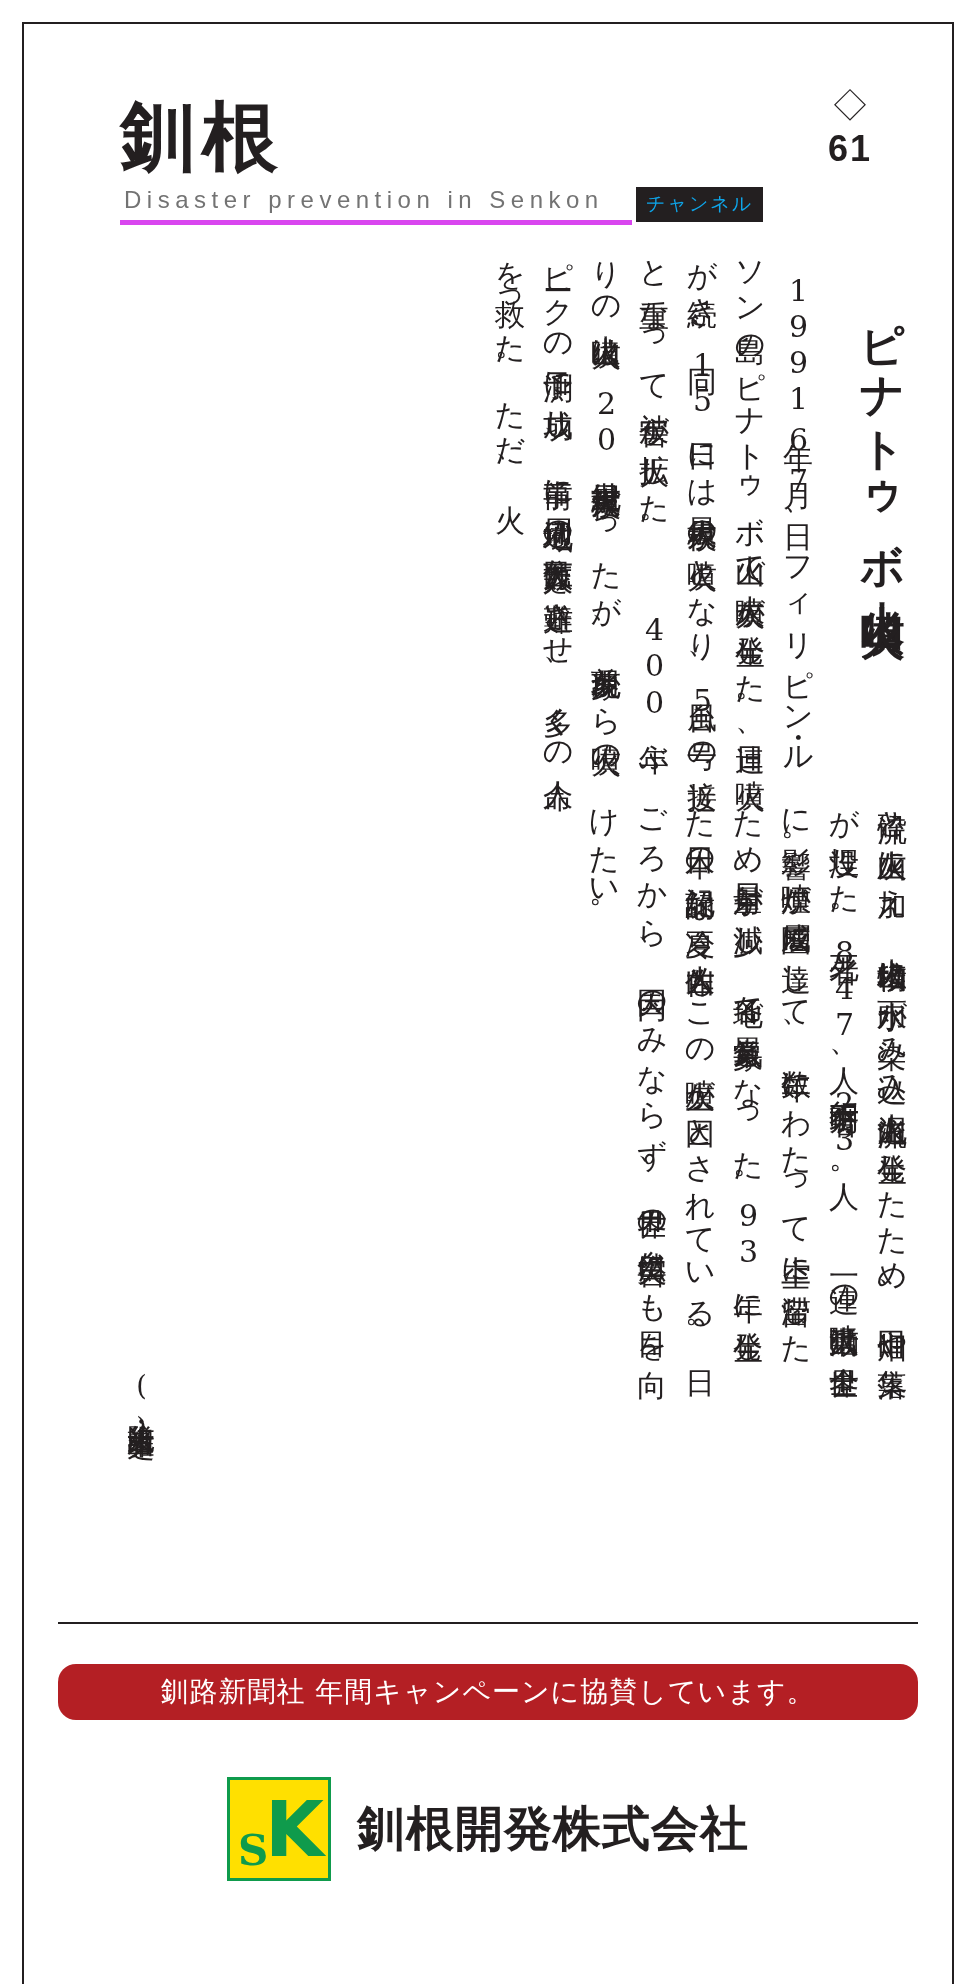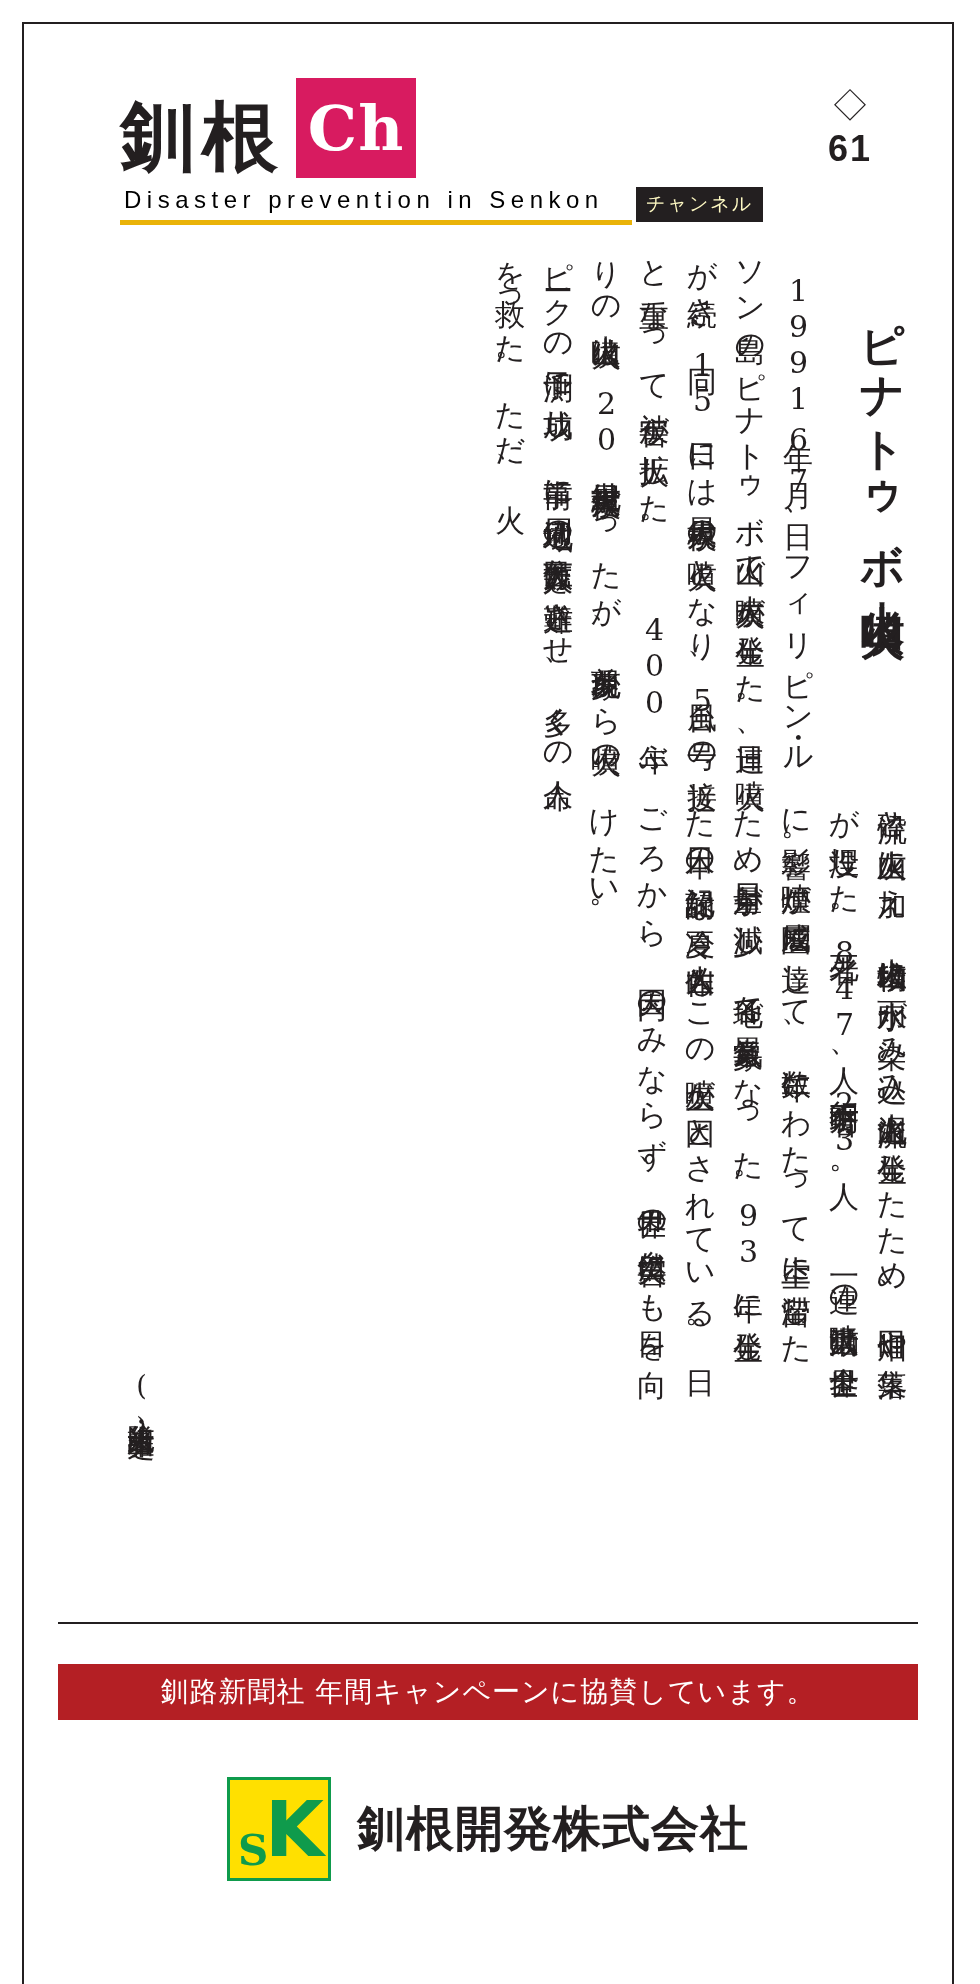--- a/index.html
+++ b/index.html
@@ -257,7 +257,6 @@
     <div class="logo-wrap">
       <div class="logo-main">
         <span class="logo-kanji">釧根</span>
-        <span class="logo-ch-box">Ch</span>
       </div>
       <div class="logo-sub-row">
         <span class="logo-en">Disaster prevention in Senkon</span>

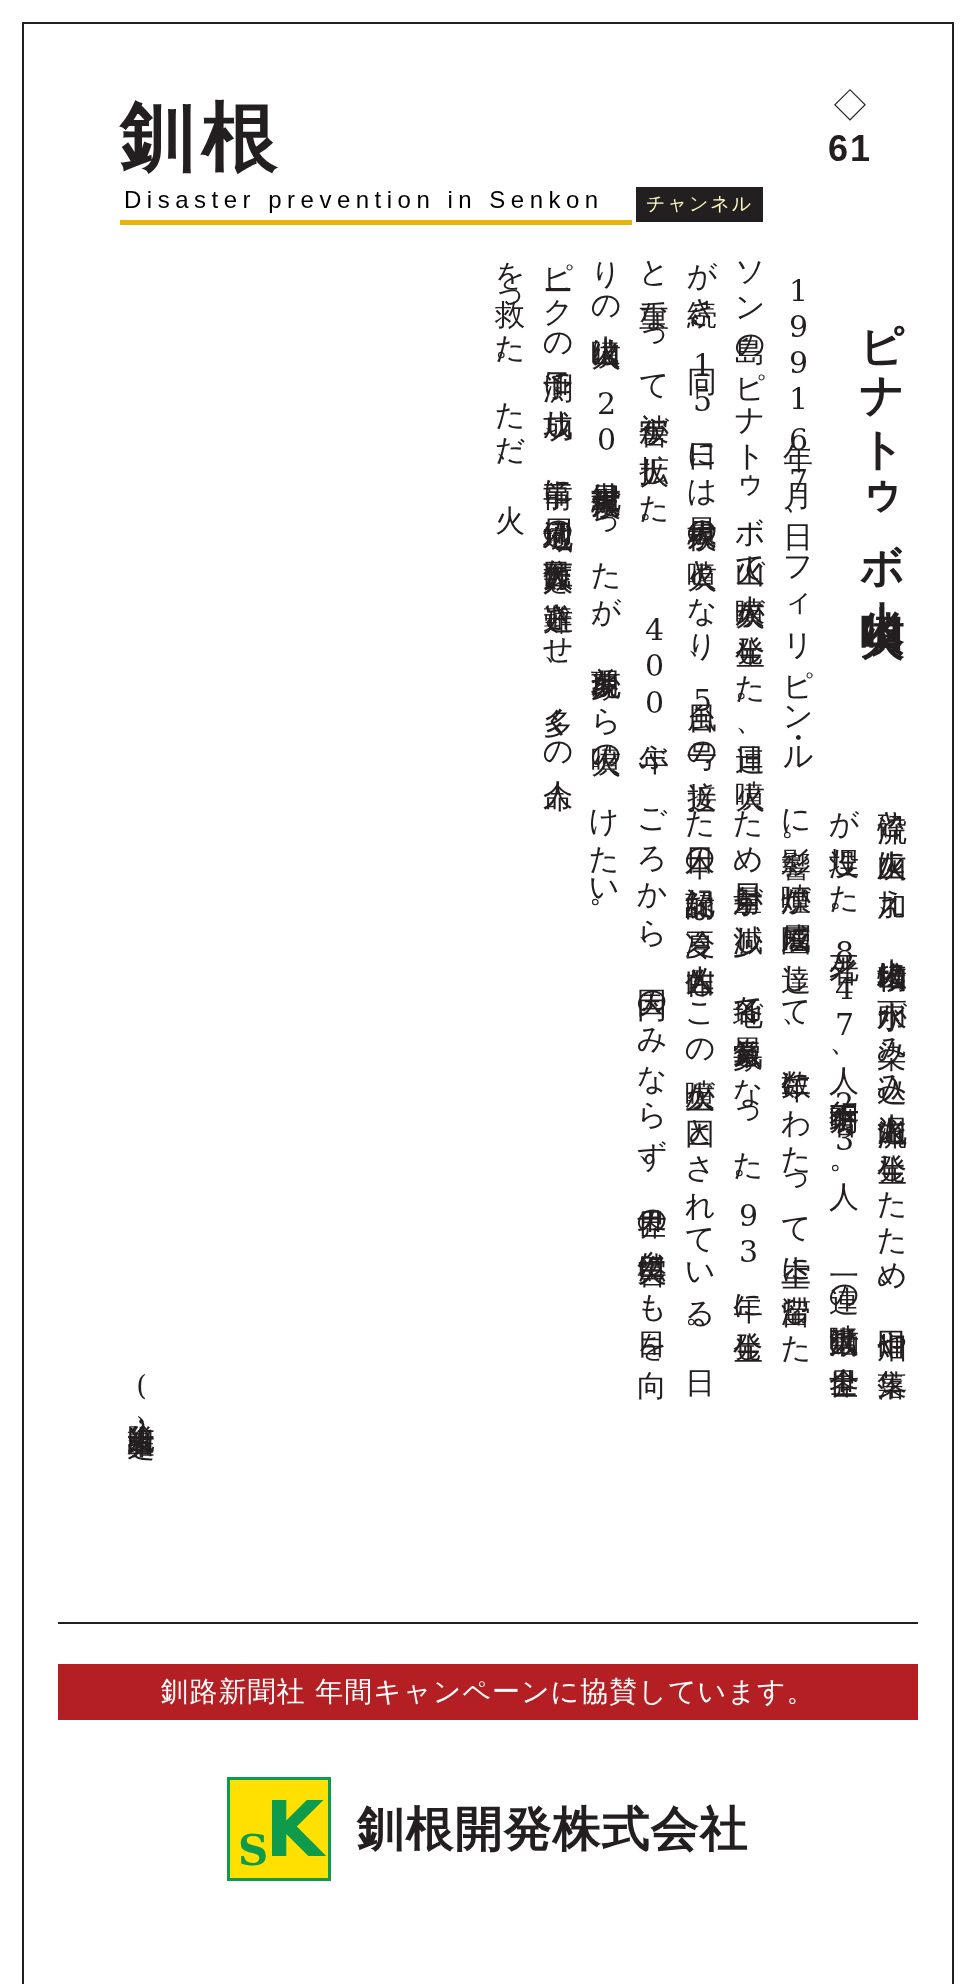--- a/index.html
+++ b/index.html
@@ -78,9 +78,9 @@
     font-family: "Liberation Sans", sans-serif;
     font-size: 24px;
     letter-spacing: 5.5px;
-    color: #000000;
+    color: #737373;
     padding: 2px 4px 6px 4px;
-    border-bottom: 5px solid #eab308;
+    border-bottom: 5px solid #d946ef;
     width: 512px;
     box-sizing: border-box;
   }

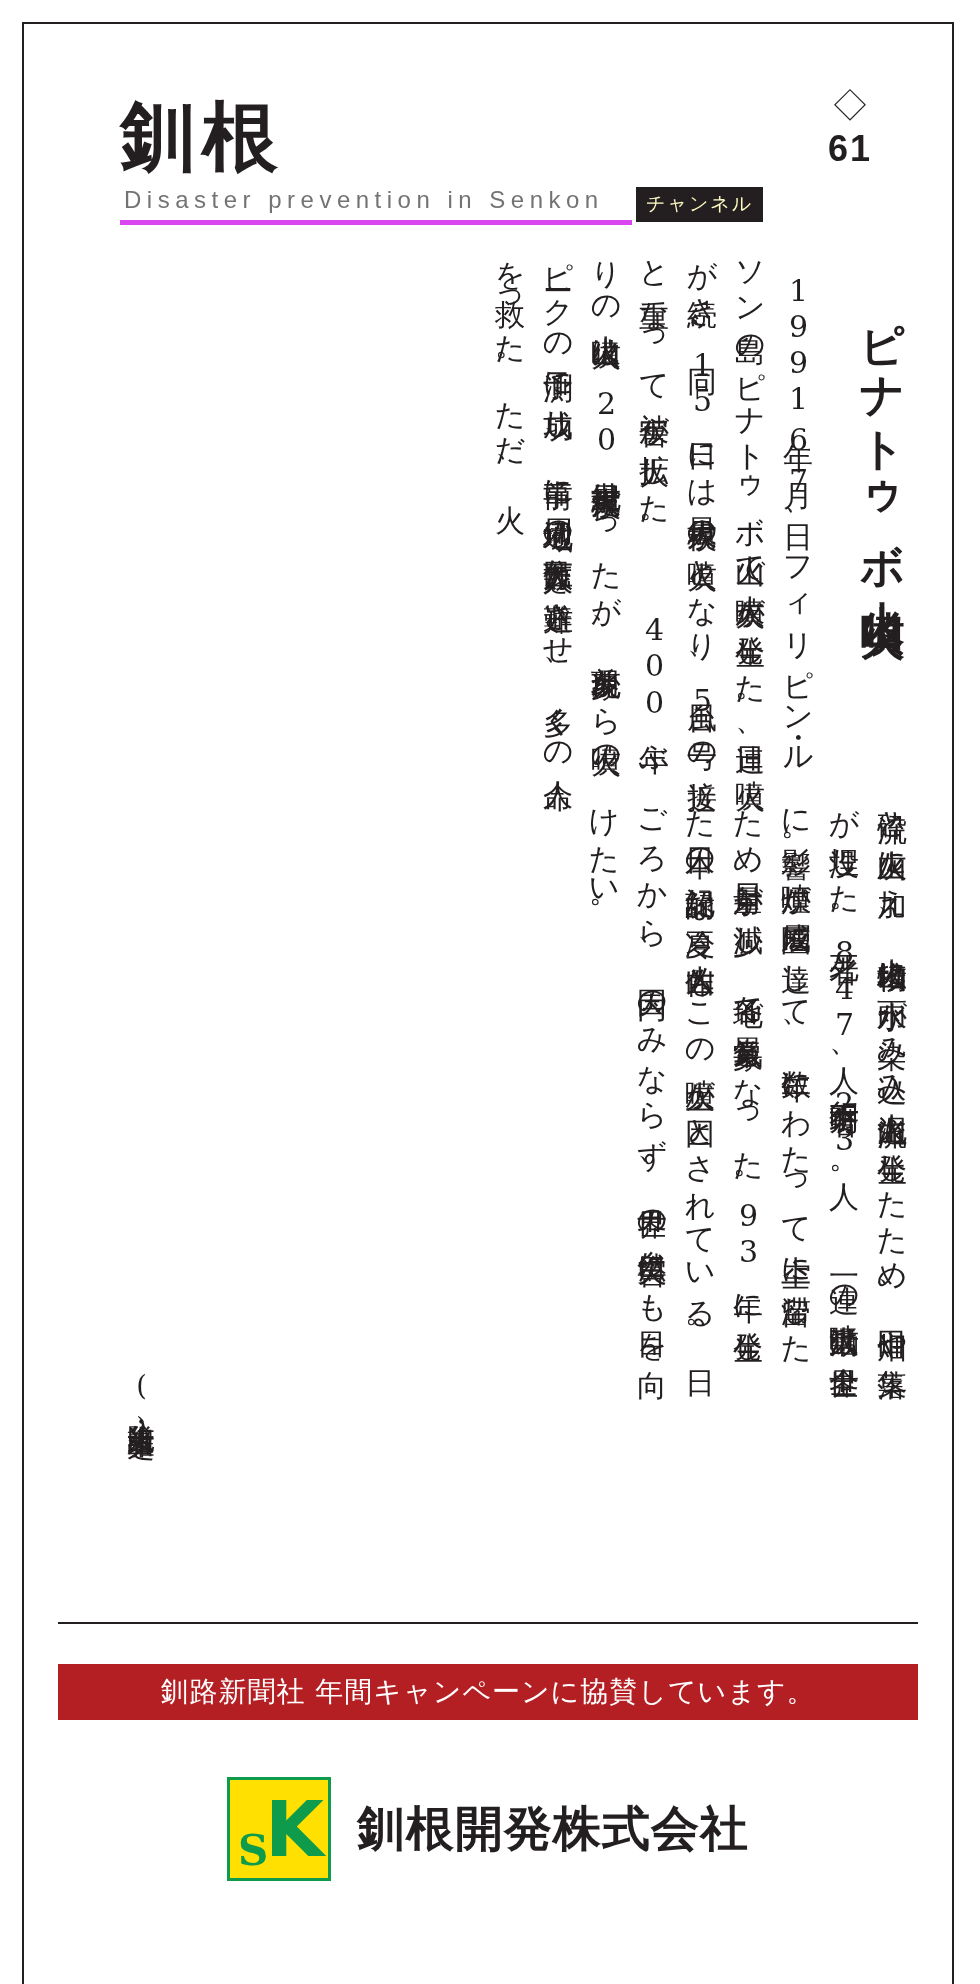--- a/index.html
+++ b/index.html
@@ -87,7 +87,7 @@
   .logo-channel {
     margin-left: 4px;
     background: #231f20;
-    color: #fef9c3;
+    color: #0ea5e9;
     font-size: 19px;
     letter-spacing: 2px;
     padding: 4px 10px 5px 10px;

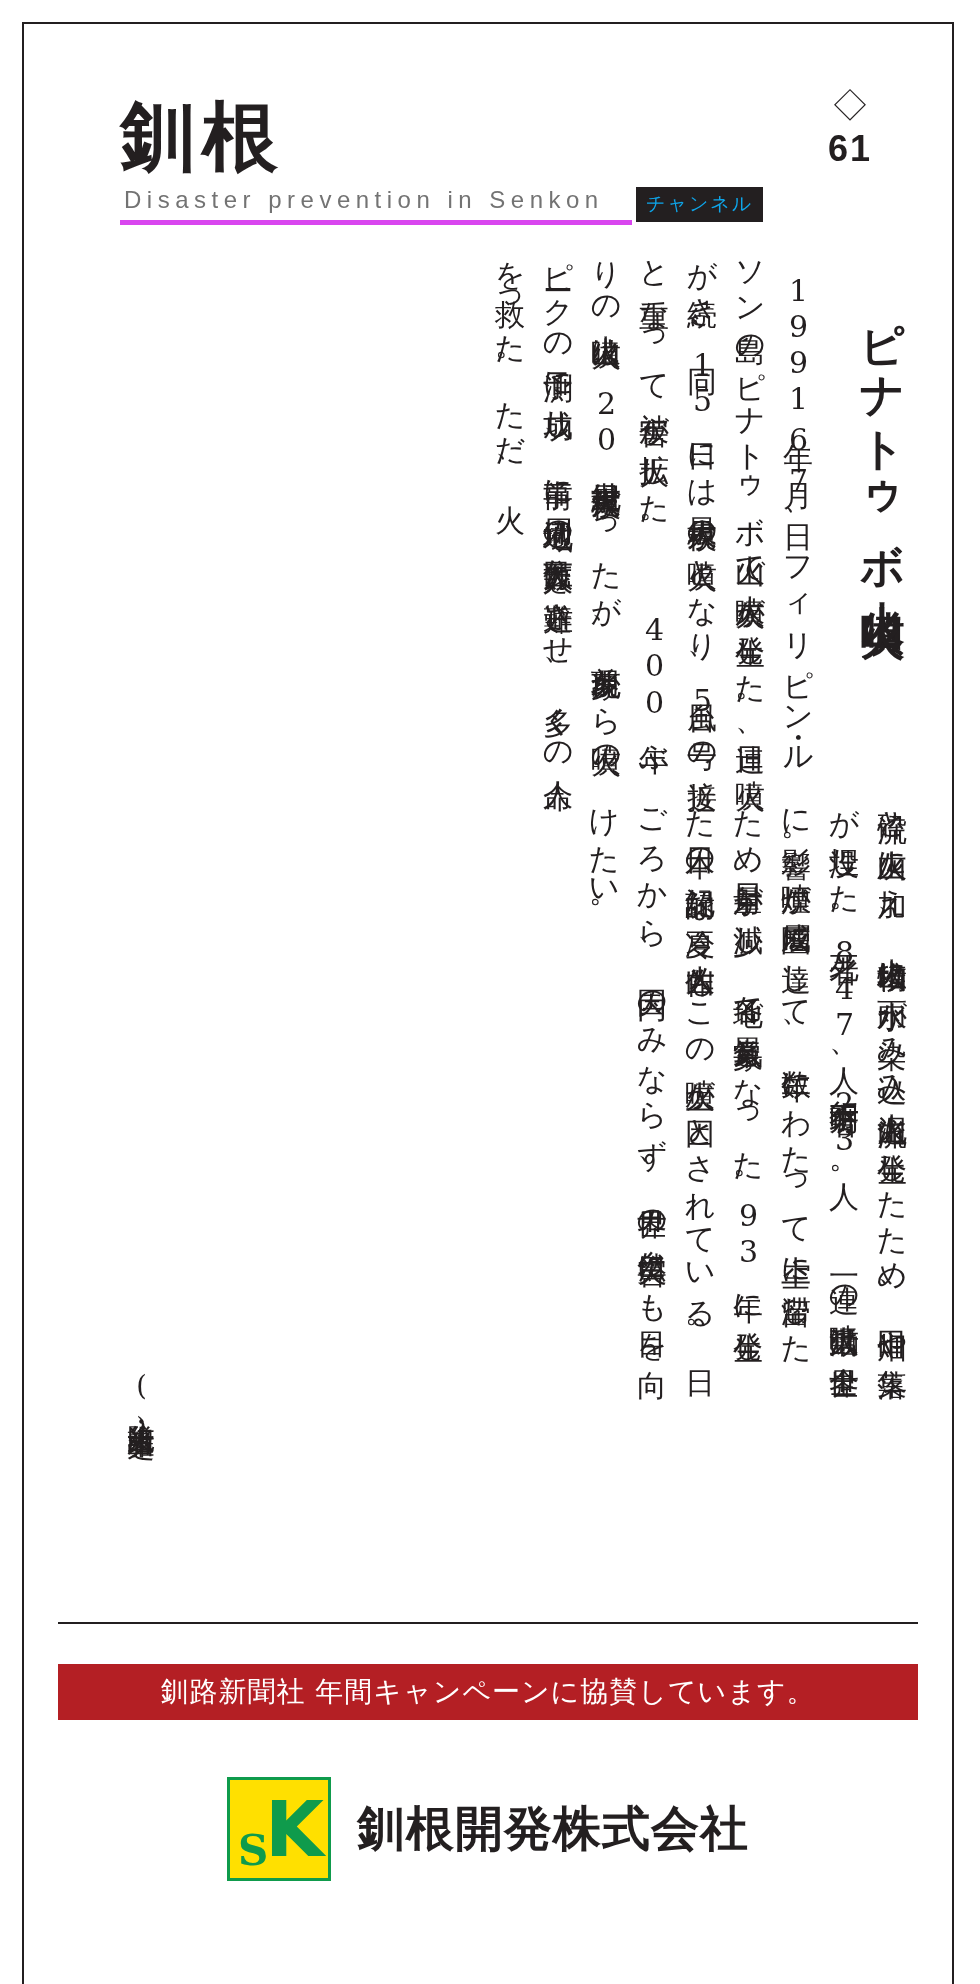--- a/index.html
+++ b/index.html
@@ -197,6 +197,7 @@
     font-size: 28px;
     letter-spacing: 1px;
     font-weight: 500;
+    border-radius: 18px;
   }
 
   .company-row {

